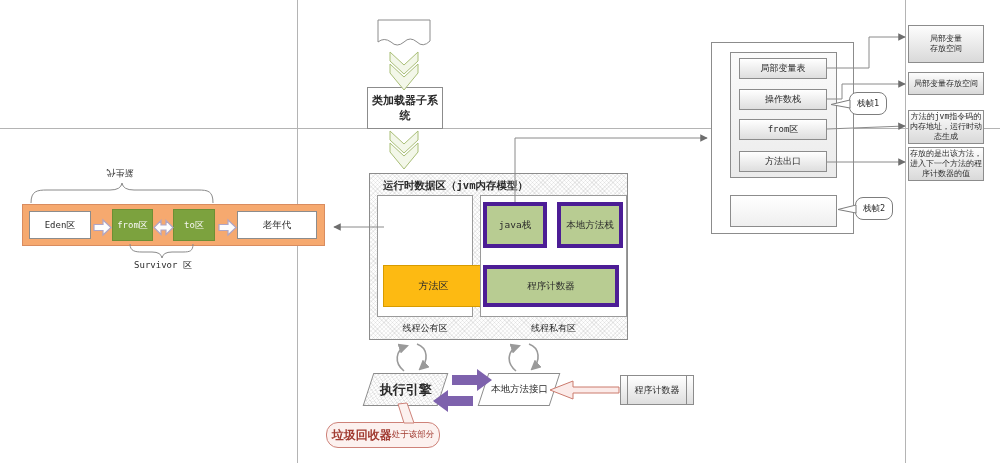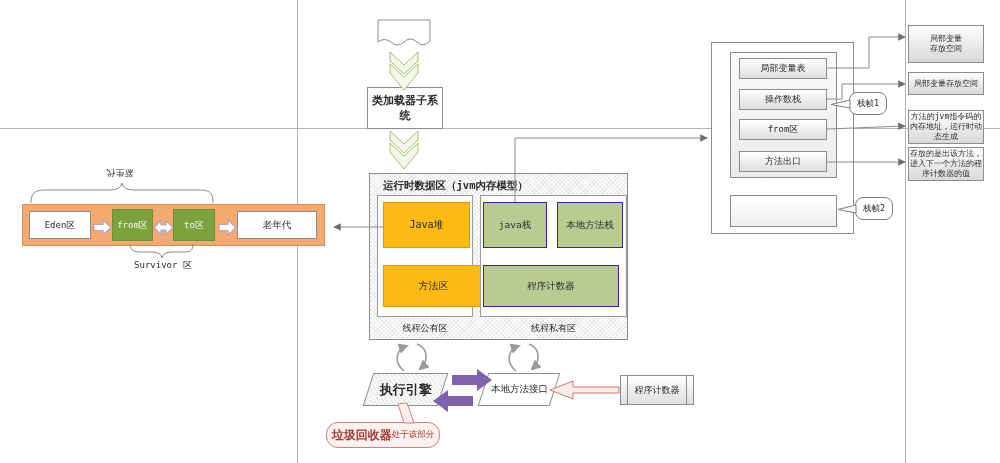--- a/index.html
+++ b/index.html
@@ -57,9 +57,6 @@
   <div class="abs hatch" style="left:369px;top:173px;width:259px;height:167px;border:1px solid #8c8c8c;z-index:2;"></div>
   <div class="title-sm" style="left:383px;top:179px;">运行时数据区（jvm内存模型）</div>
   <div class="abs box" style="left:377px;top:195px;width:96px;height:122px;border-color:#9a9a9a;"></div>
-  <div class="abs box orange" style="left:383px;top:202px;width:87px;height:46px;font-size:10px;">
-      <span>Java堆</span>
-    </div>
   <div class="abs box orange" style="left:383px;top:265px;width:101px;height:42px;font-size:10px;">
       <span>方法区</span>
     </div>

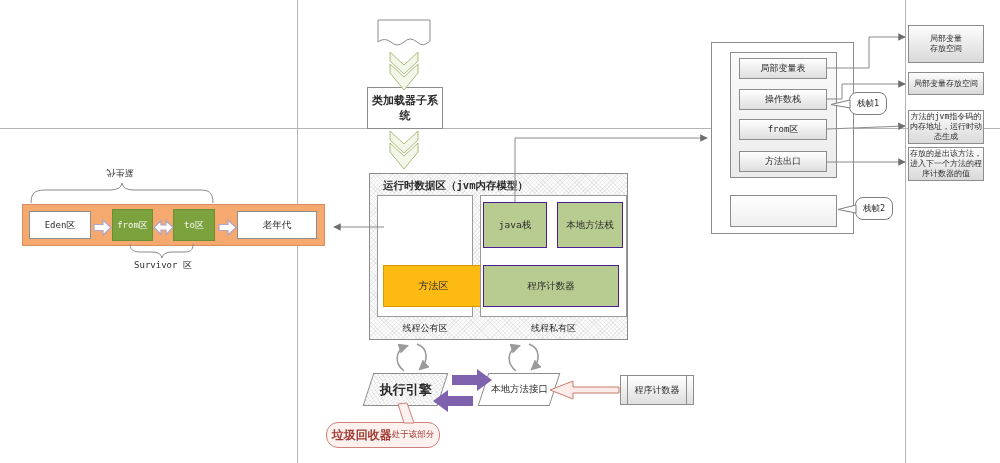--- a/index.html
+++ b/index.html
@@ -15,7 +15,7 @@
   .grad{background:linear-gradient(#ffffff,#dedede);}
   .lbl{z-index:2;display:flex;align-items:center;justify-content:center;text-align:center;}
   .orange{background:#FDBA12;border:1px solid #D79B00;}
-  .sage{background:#B8CC92;border:1px solid #4c1d95;}
+  .sage{background:#B8CC92;border:4px solid #4c1d95;}
   .olive{background:#7CA23E;border:1px solid #6D8F34;color:#f6f6f2;}
   .para{transform:skewX(-18deg);border:1px solid #8c8c8c;z-index:2;display:flex;align-items:center;justify-content:center;}
   .para > span{transform:skewX(18deg);}

